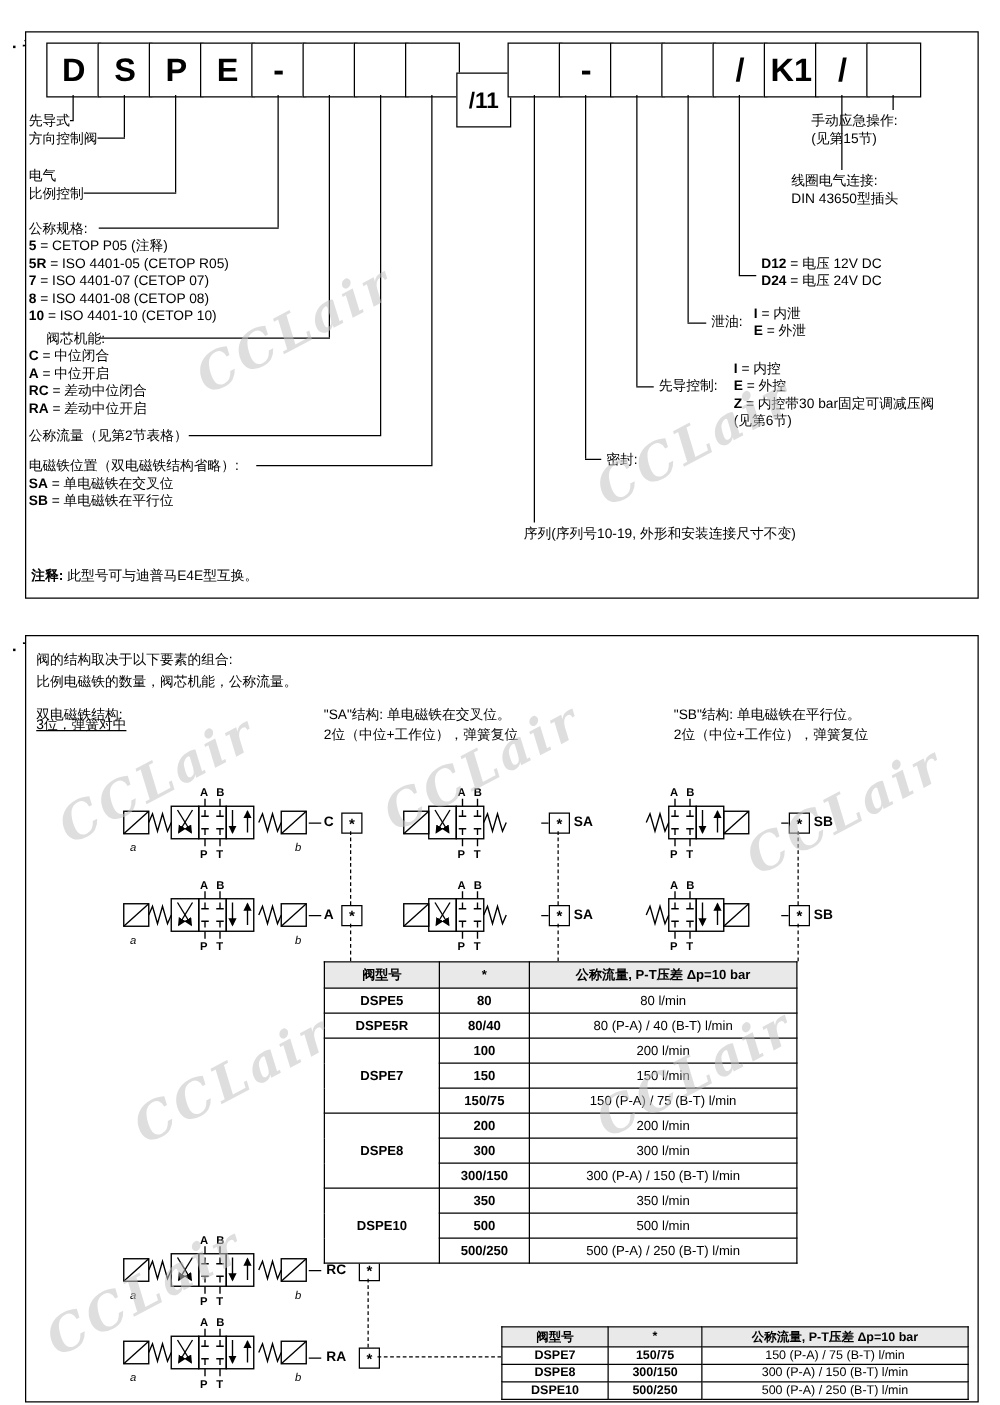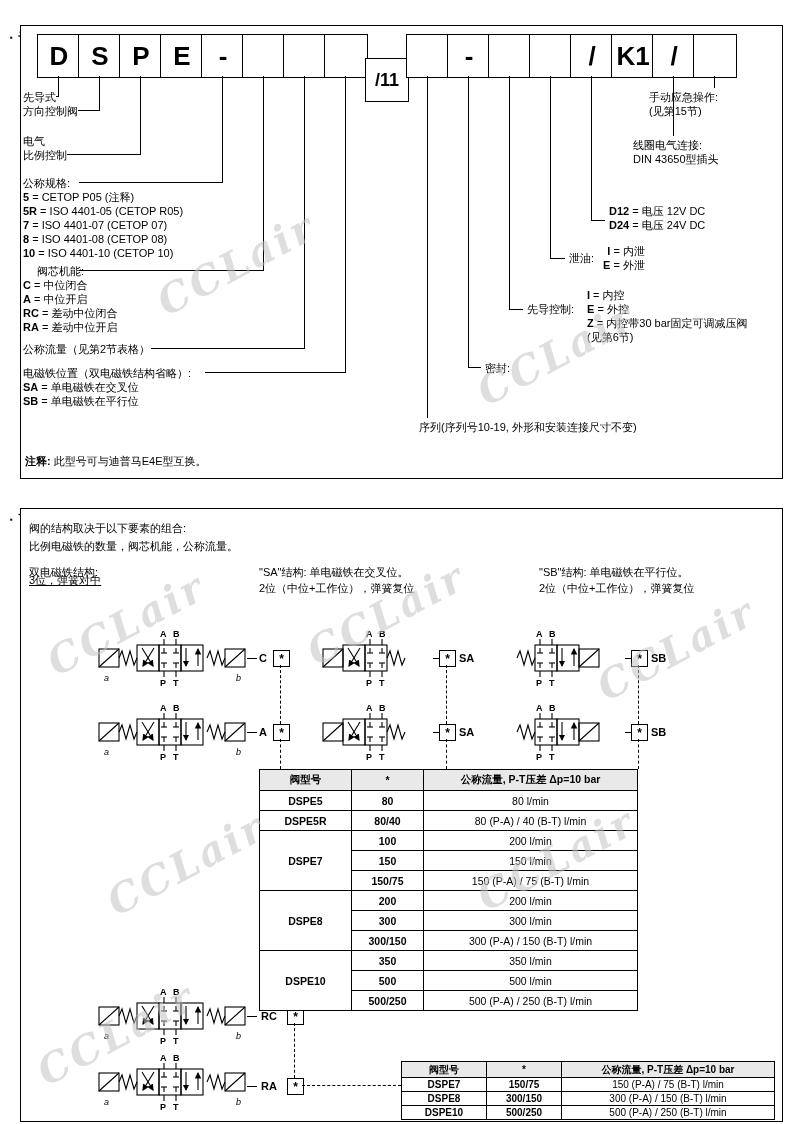--- a/index.html
+++ b/index.html
@@ -115,7 +115,7 @@
       <div class="lbl" style="left: 548px; top: 218px; display: flex;">
         <div style="width: 34px; margin-top: 7px; position: static;">泄油:</div>
         <div style="position: static;">
-          <div class="item" style="position: static; text-align: right;"><b>I</b> = 内泄</div>
+          <div class="item" style="position: static;"><b>I</b> = 内泄</div>
           <div class="item" style="position: static;"><b>E</b> = 外泄</div>
         </div>
       </div>

